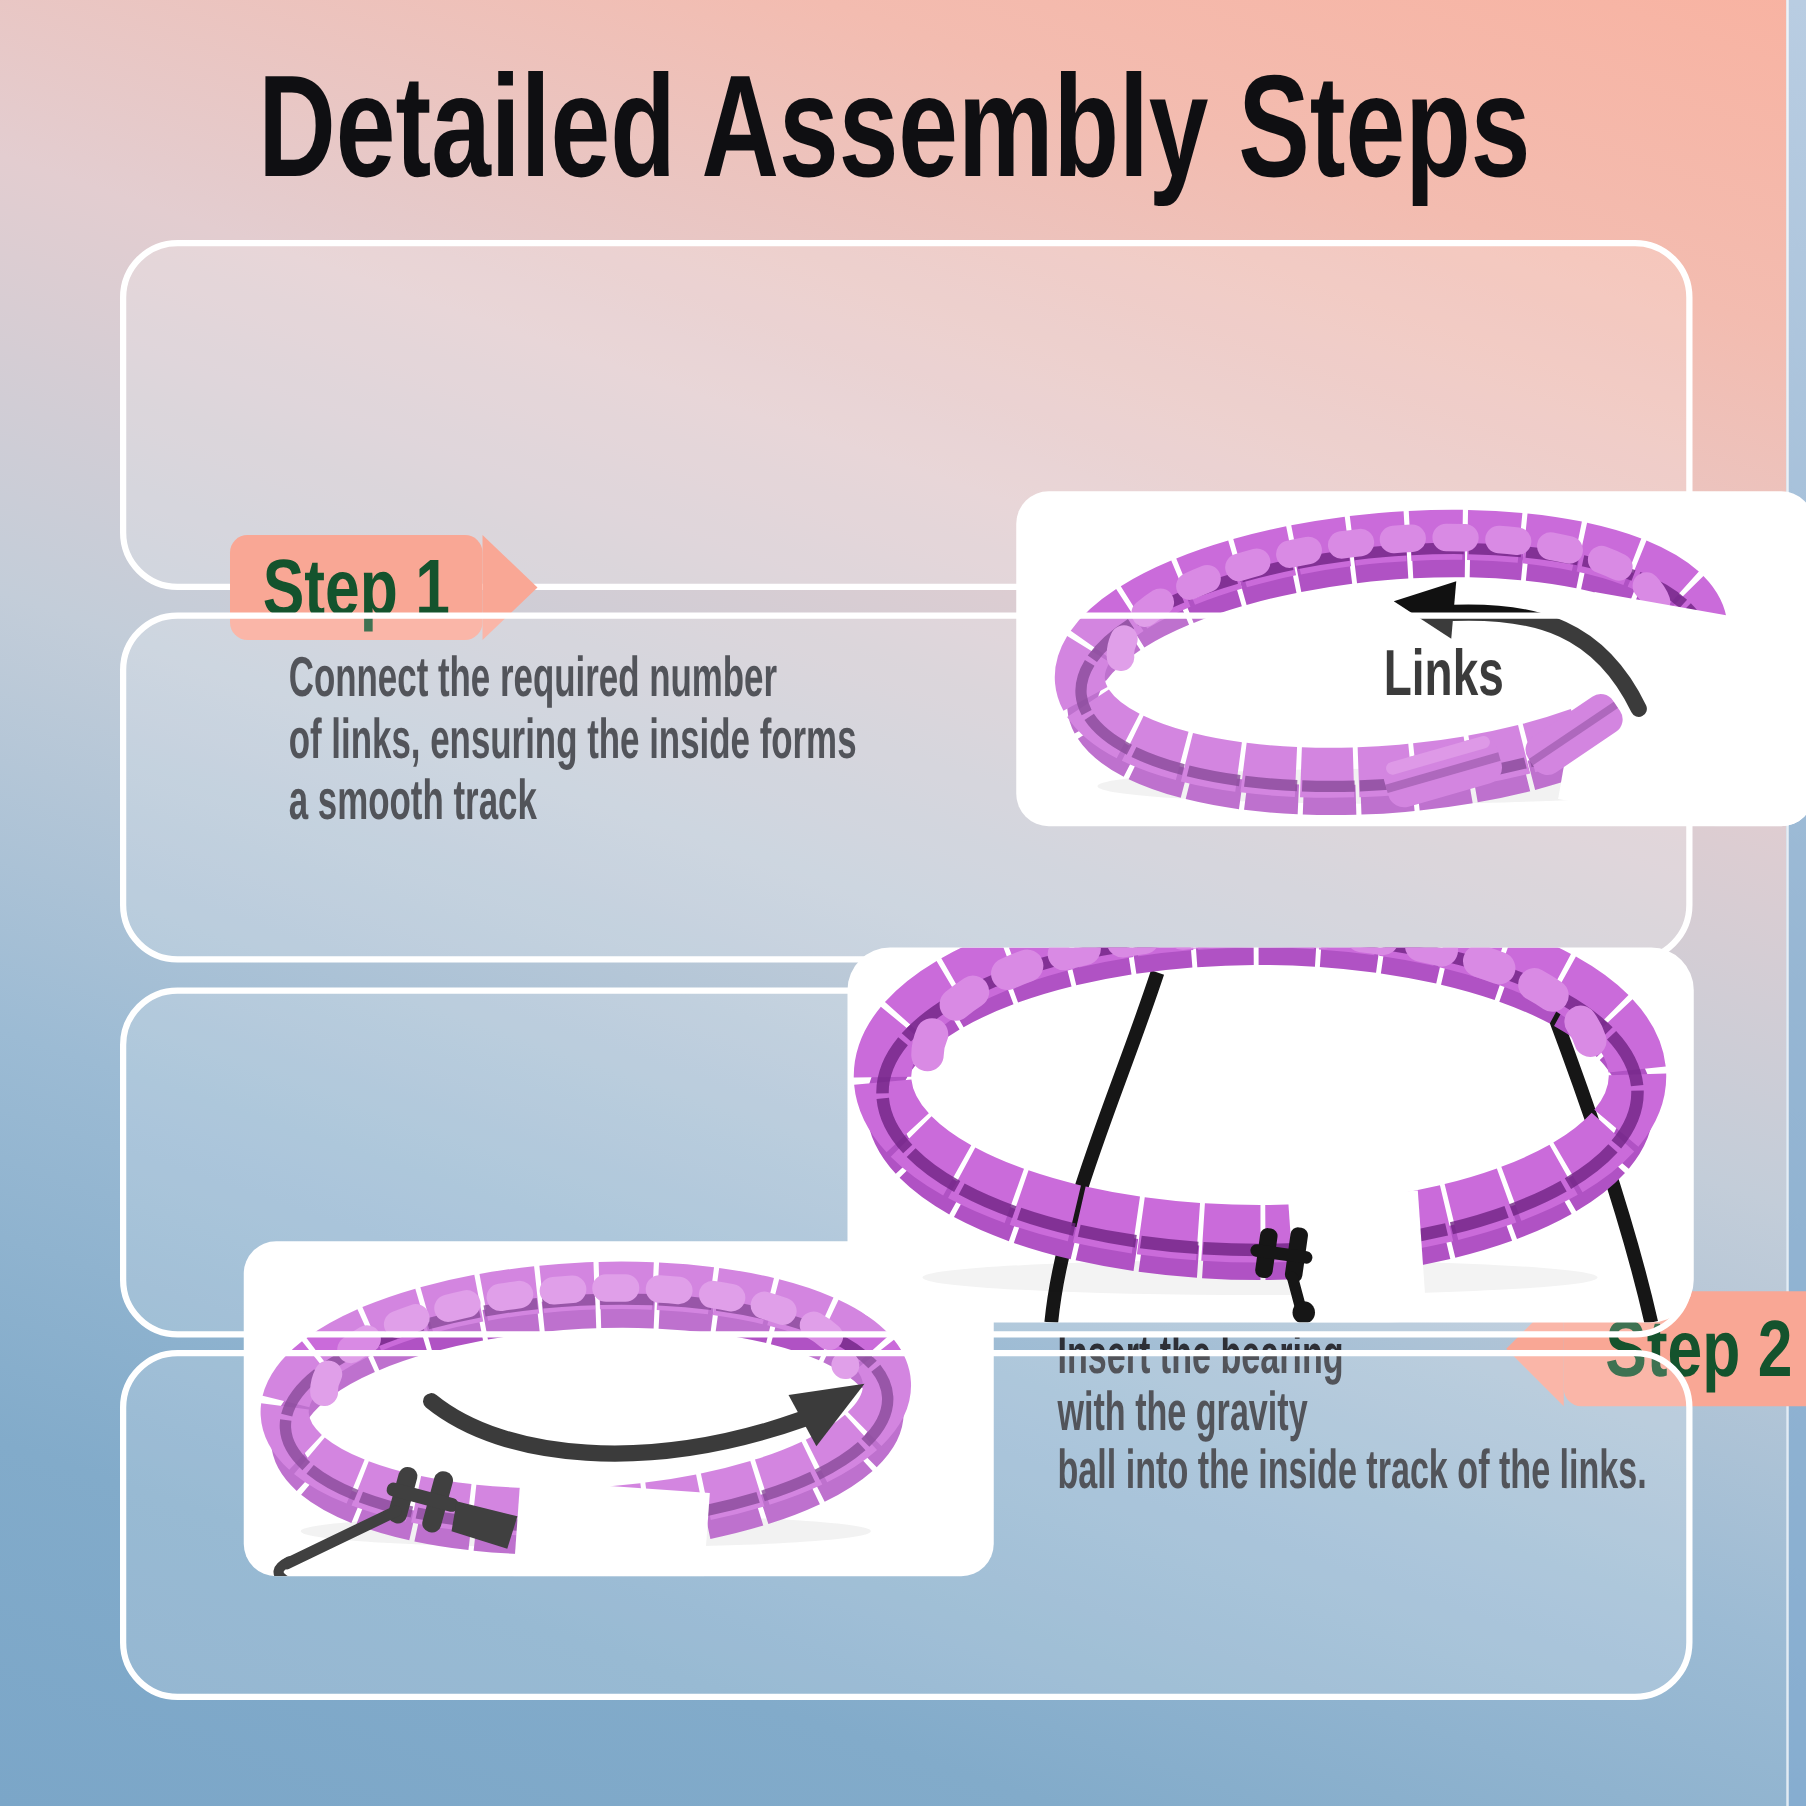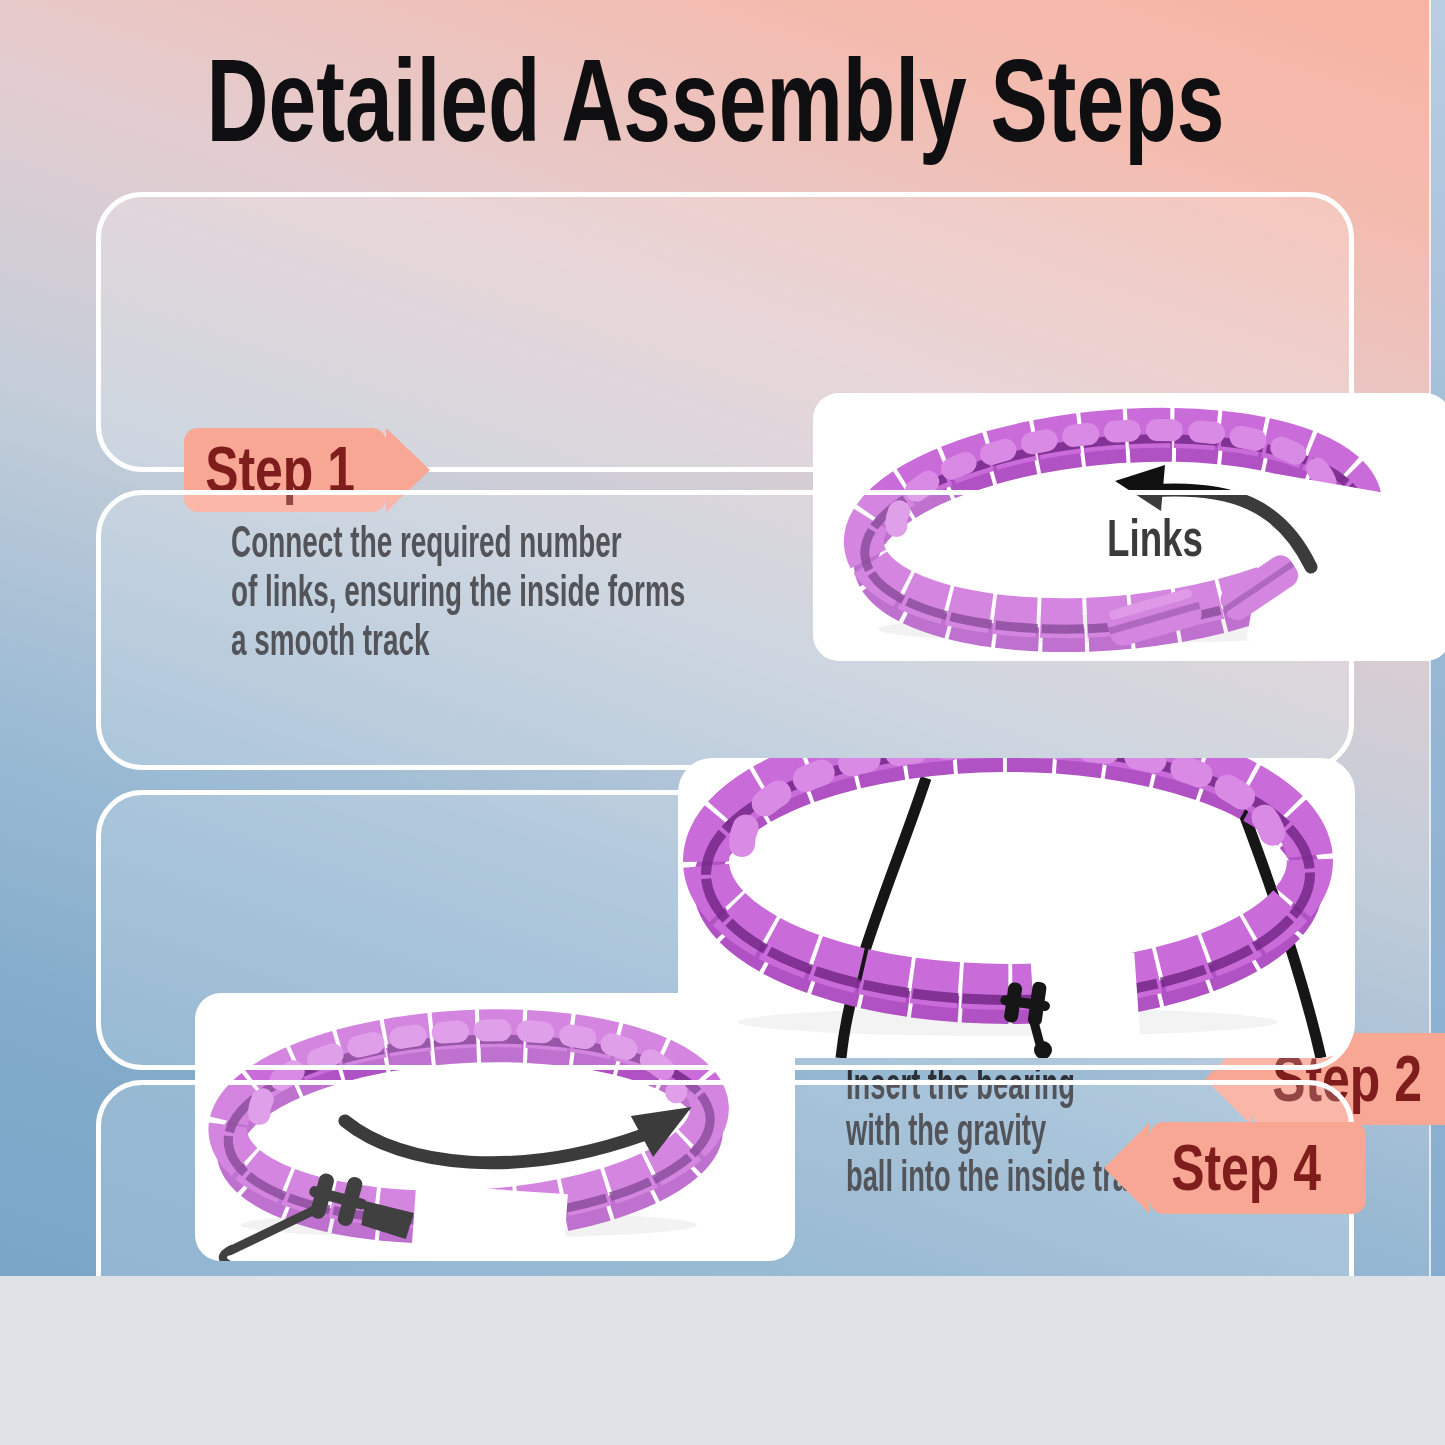--- a/index.html
+++ b/index.html
@@ -4,7 +4,7 @@
 <style>
   html,body{margin:0;padding:0;background:#dfe3e8;}
   .poster{
-    position:relative;width:1445px;height:1276px;overflow:hidden;
+    position:relative;width:1445px;height:1445px;overflow:hidden;
     font-family:"Liberation Sans",sans-serif;
     background:linear-gradient(199deg,#f8b3a2 0%,#f3bcb0 14%,#e3cdd0 32%,#c3cdd9 50%,#9cbbd4 68%,#82abca 85%,#7ba6c8 100%);
   }

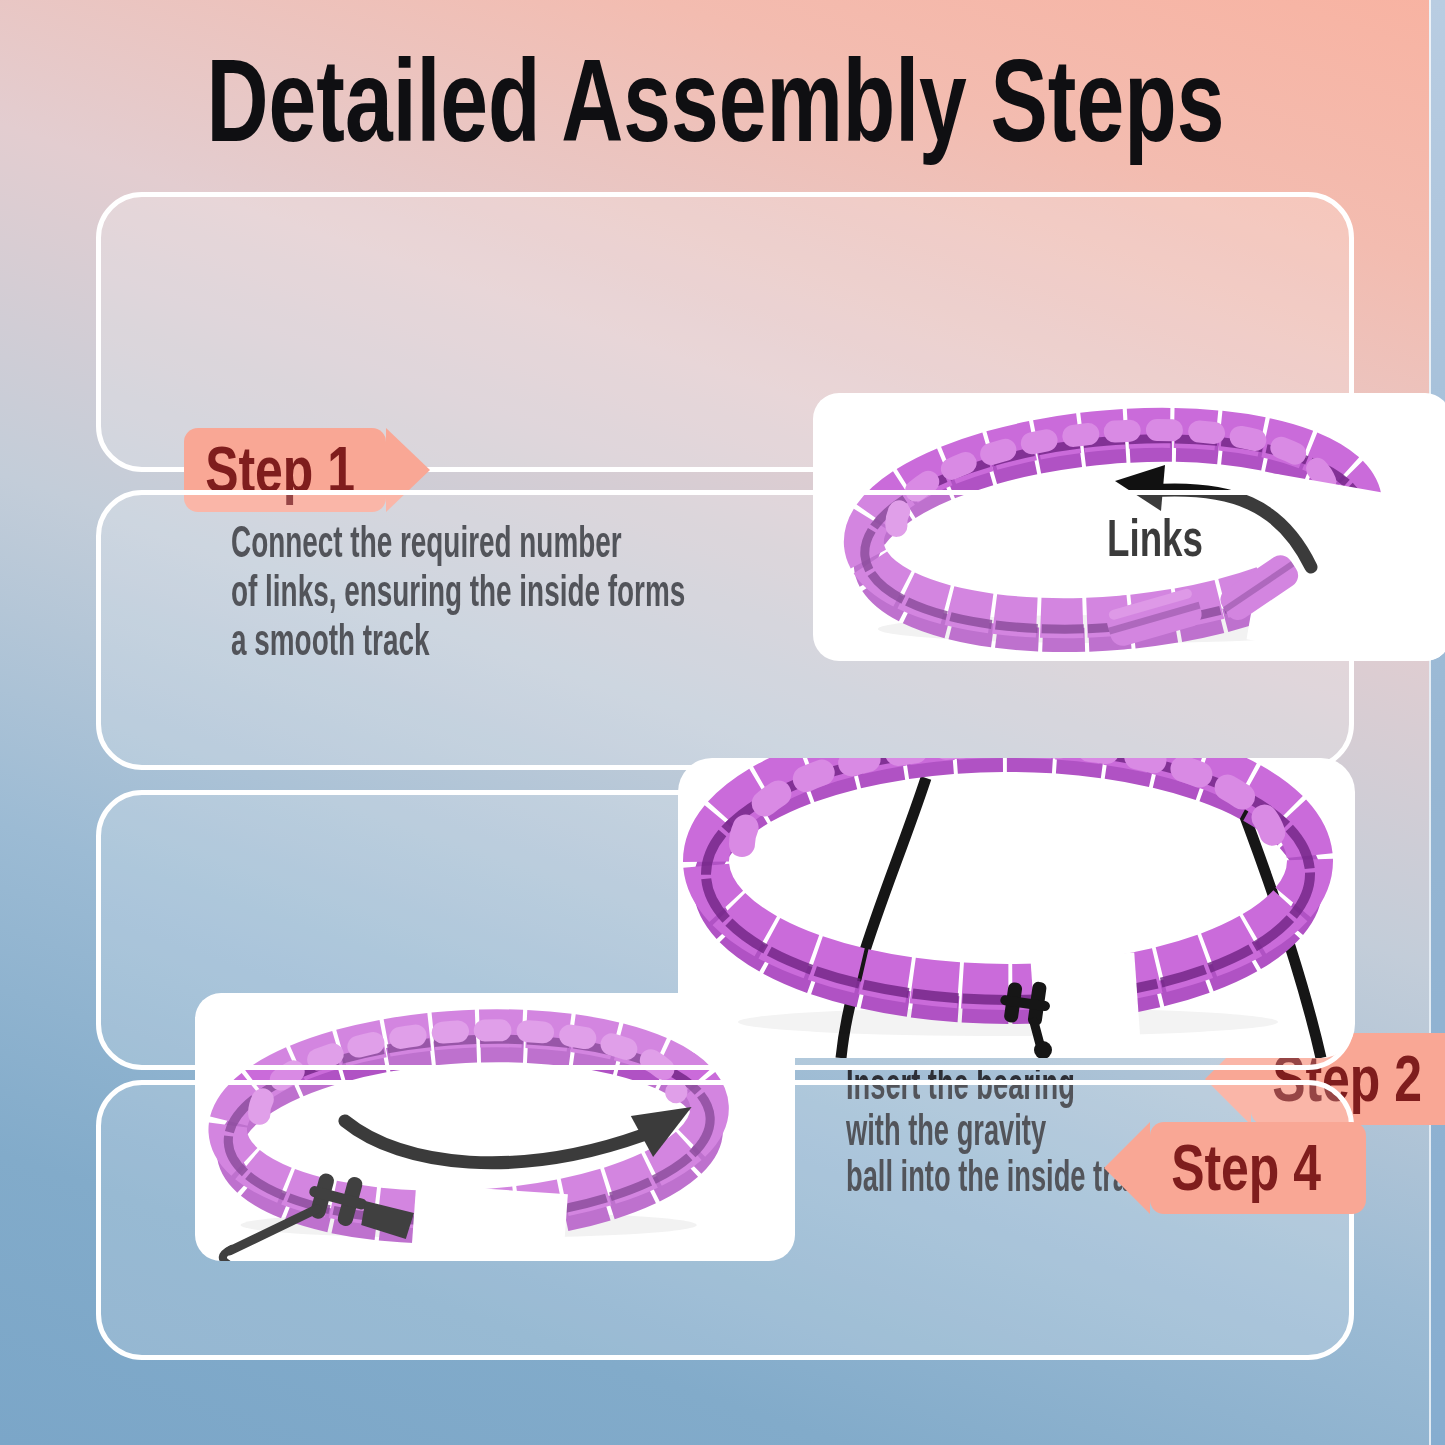--- a/index.html
+++ b/index.html
@@ -28,8 +28,8 @@
   #card3{top:790px}
   #card4{top:1080px}
   .tag{
-    position:absolute;background:var(--accent-salmon,#f9a795);color:#7f1d1d;
-    display:flex;align-items:center;z-index:6;
+    position:absolute;background:var(--accent-salmon,#f9a795);color:#14532d;
+    display:flex;align-items:center;justify-content:center;z-index:6;
   }
   .tag .tag-label{
     font-size:64px;font-weight:700;transform:scaleX(.78);transform-origin:center;white-space:nowrap;

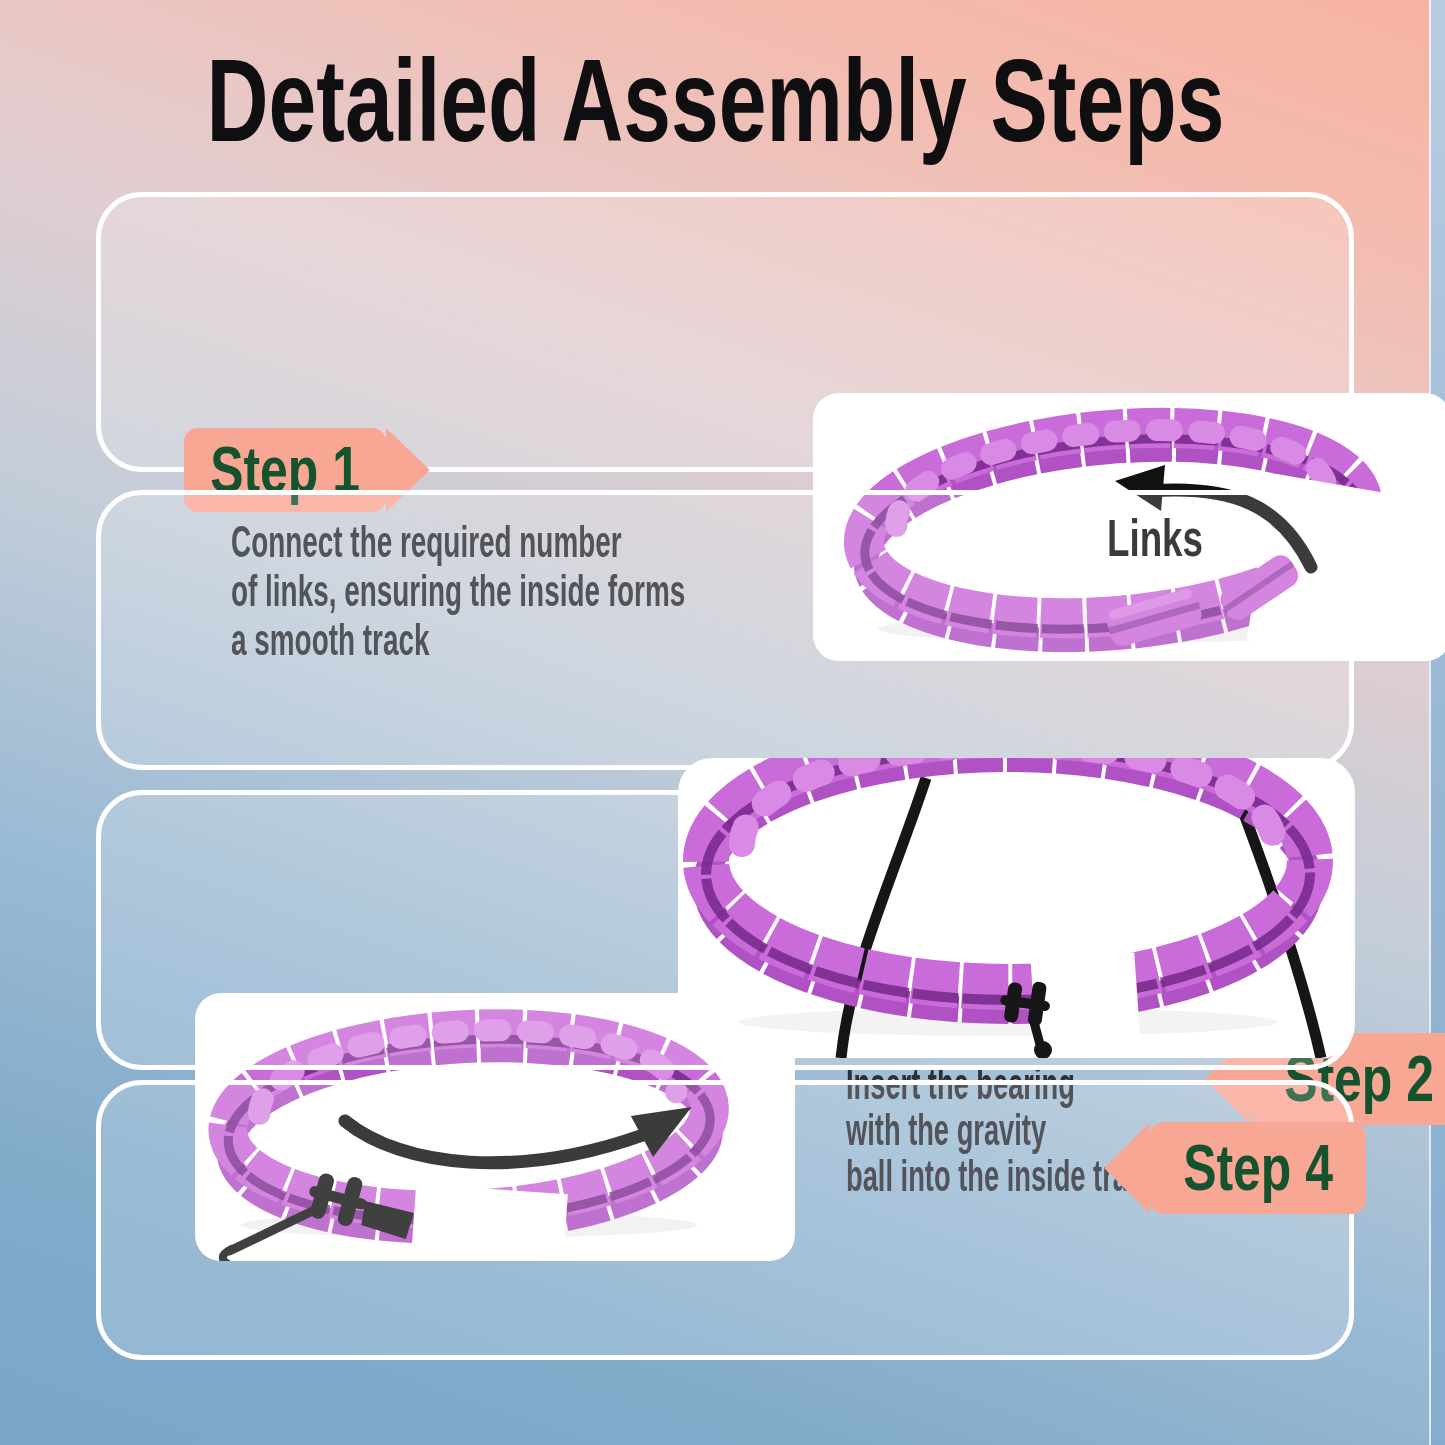--- a/index.html
+++ b/index.html
@@ -185,9 +185,6 @@
     
     
   </div>
-  <div class="tag tag-point-left" id="tag4">
-    <span class="tag-label">Step 4</span>
-  </div>
 
   <div class="edge-strip"></div>
 </div>

